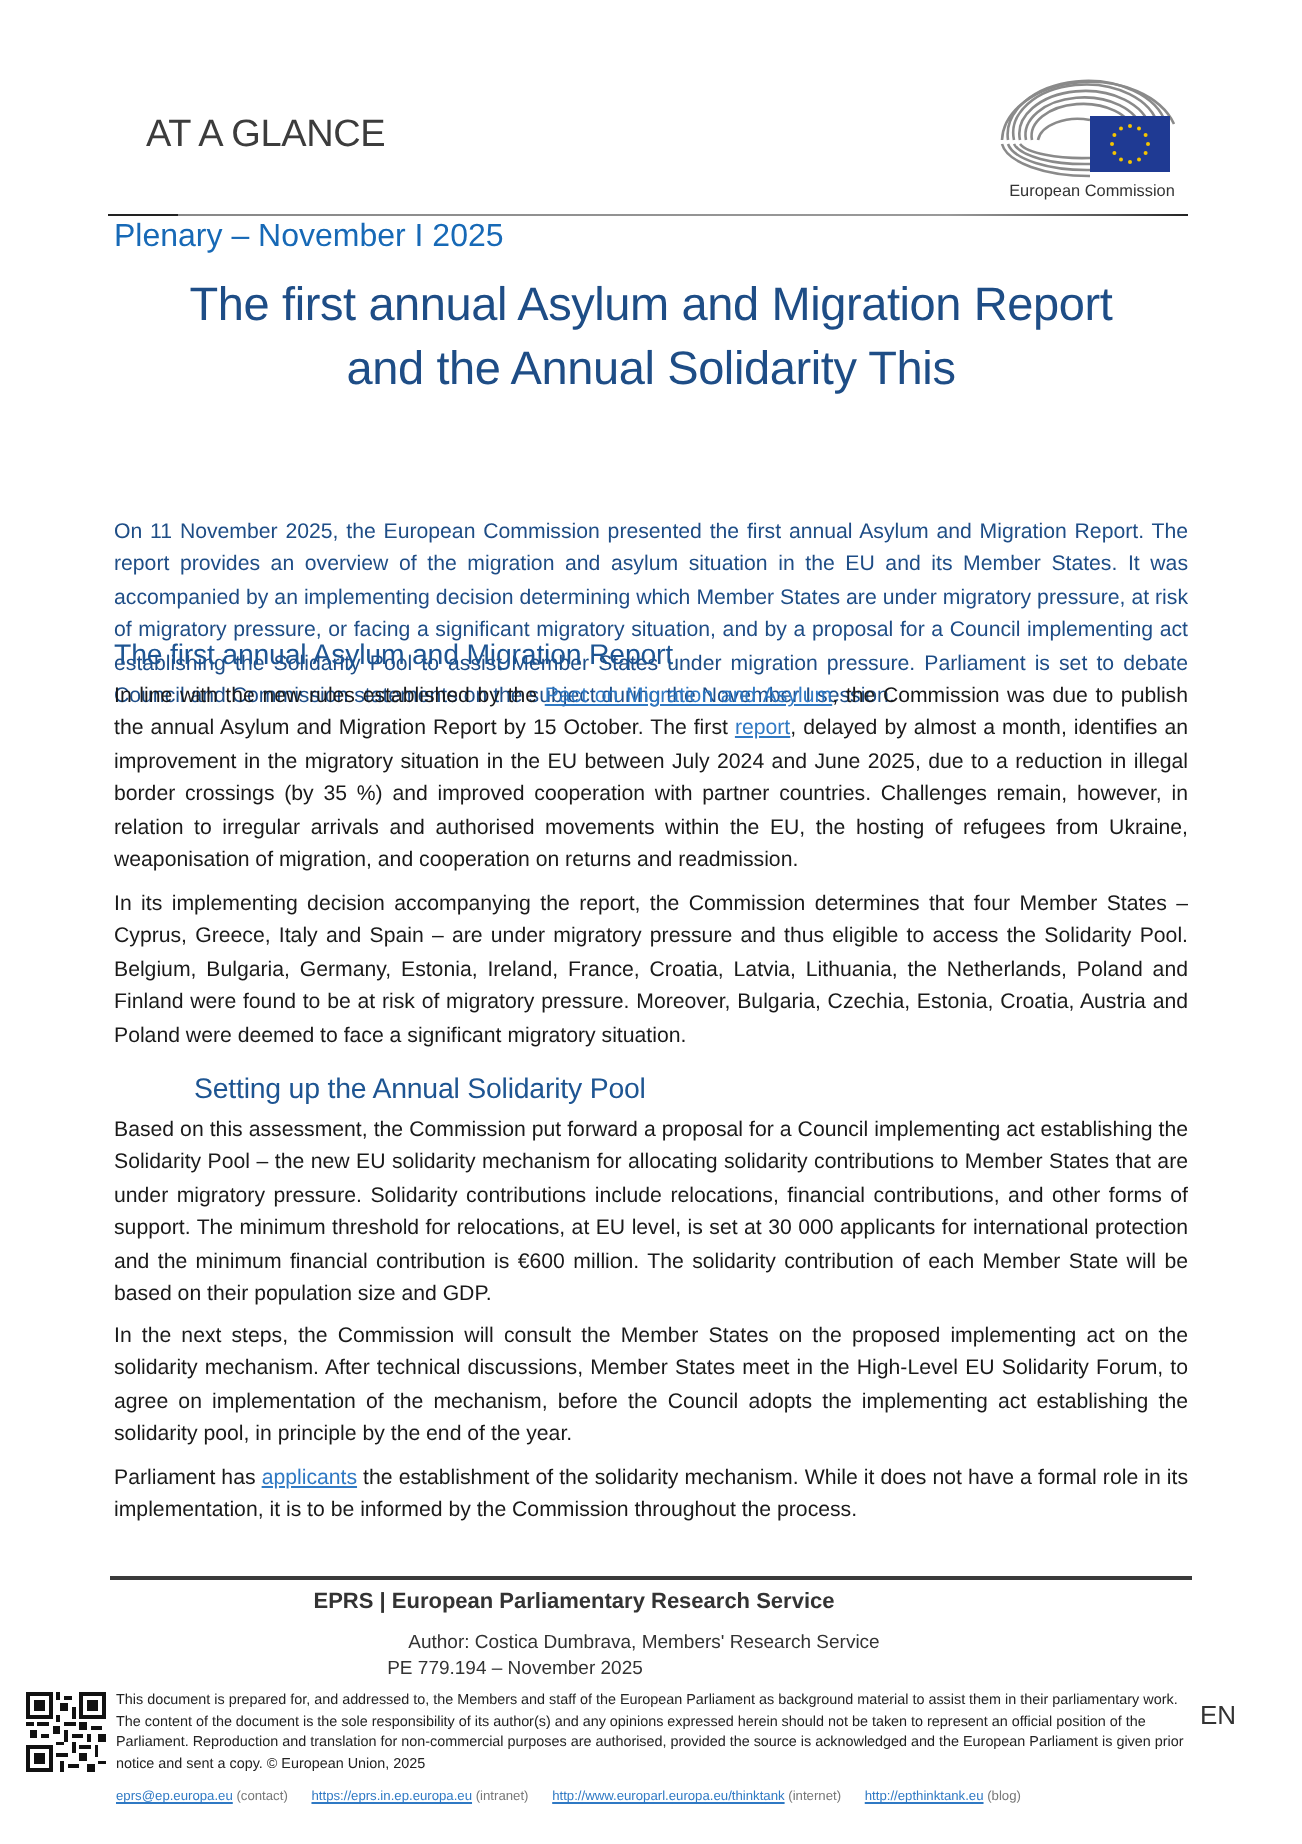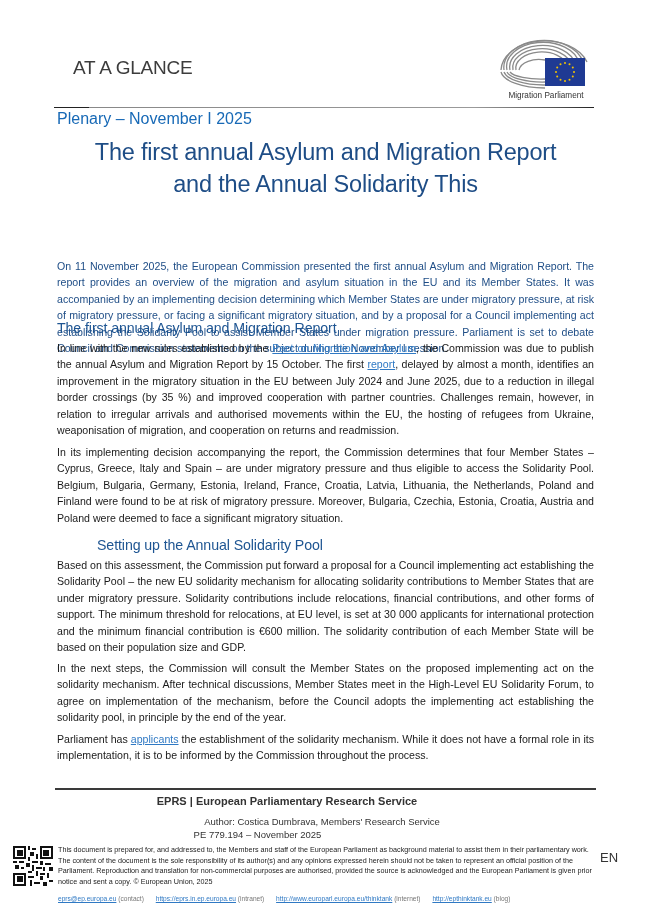--- a/index.html
+++ b/index.html
@@ -71,7 +71,7 @@
       <circle cx="65.5" cy="28.2" r="1"></circle>
     </g>
   </svg>
-  <div class="logo-caption">Migration Parliament</div>
+  <div class="logo-caption">European Commission</div>
 
   <div class="hdr-rule"></div>
 

